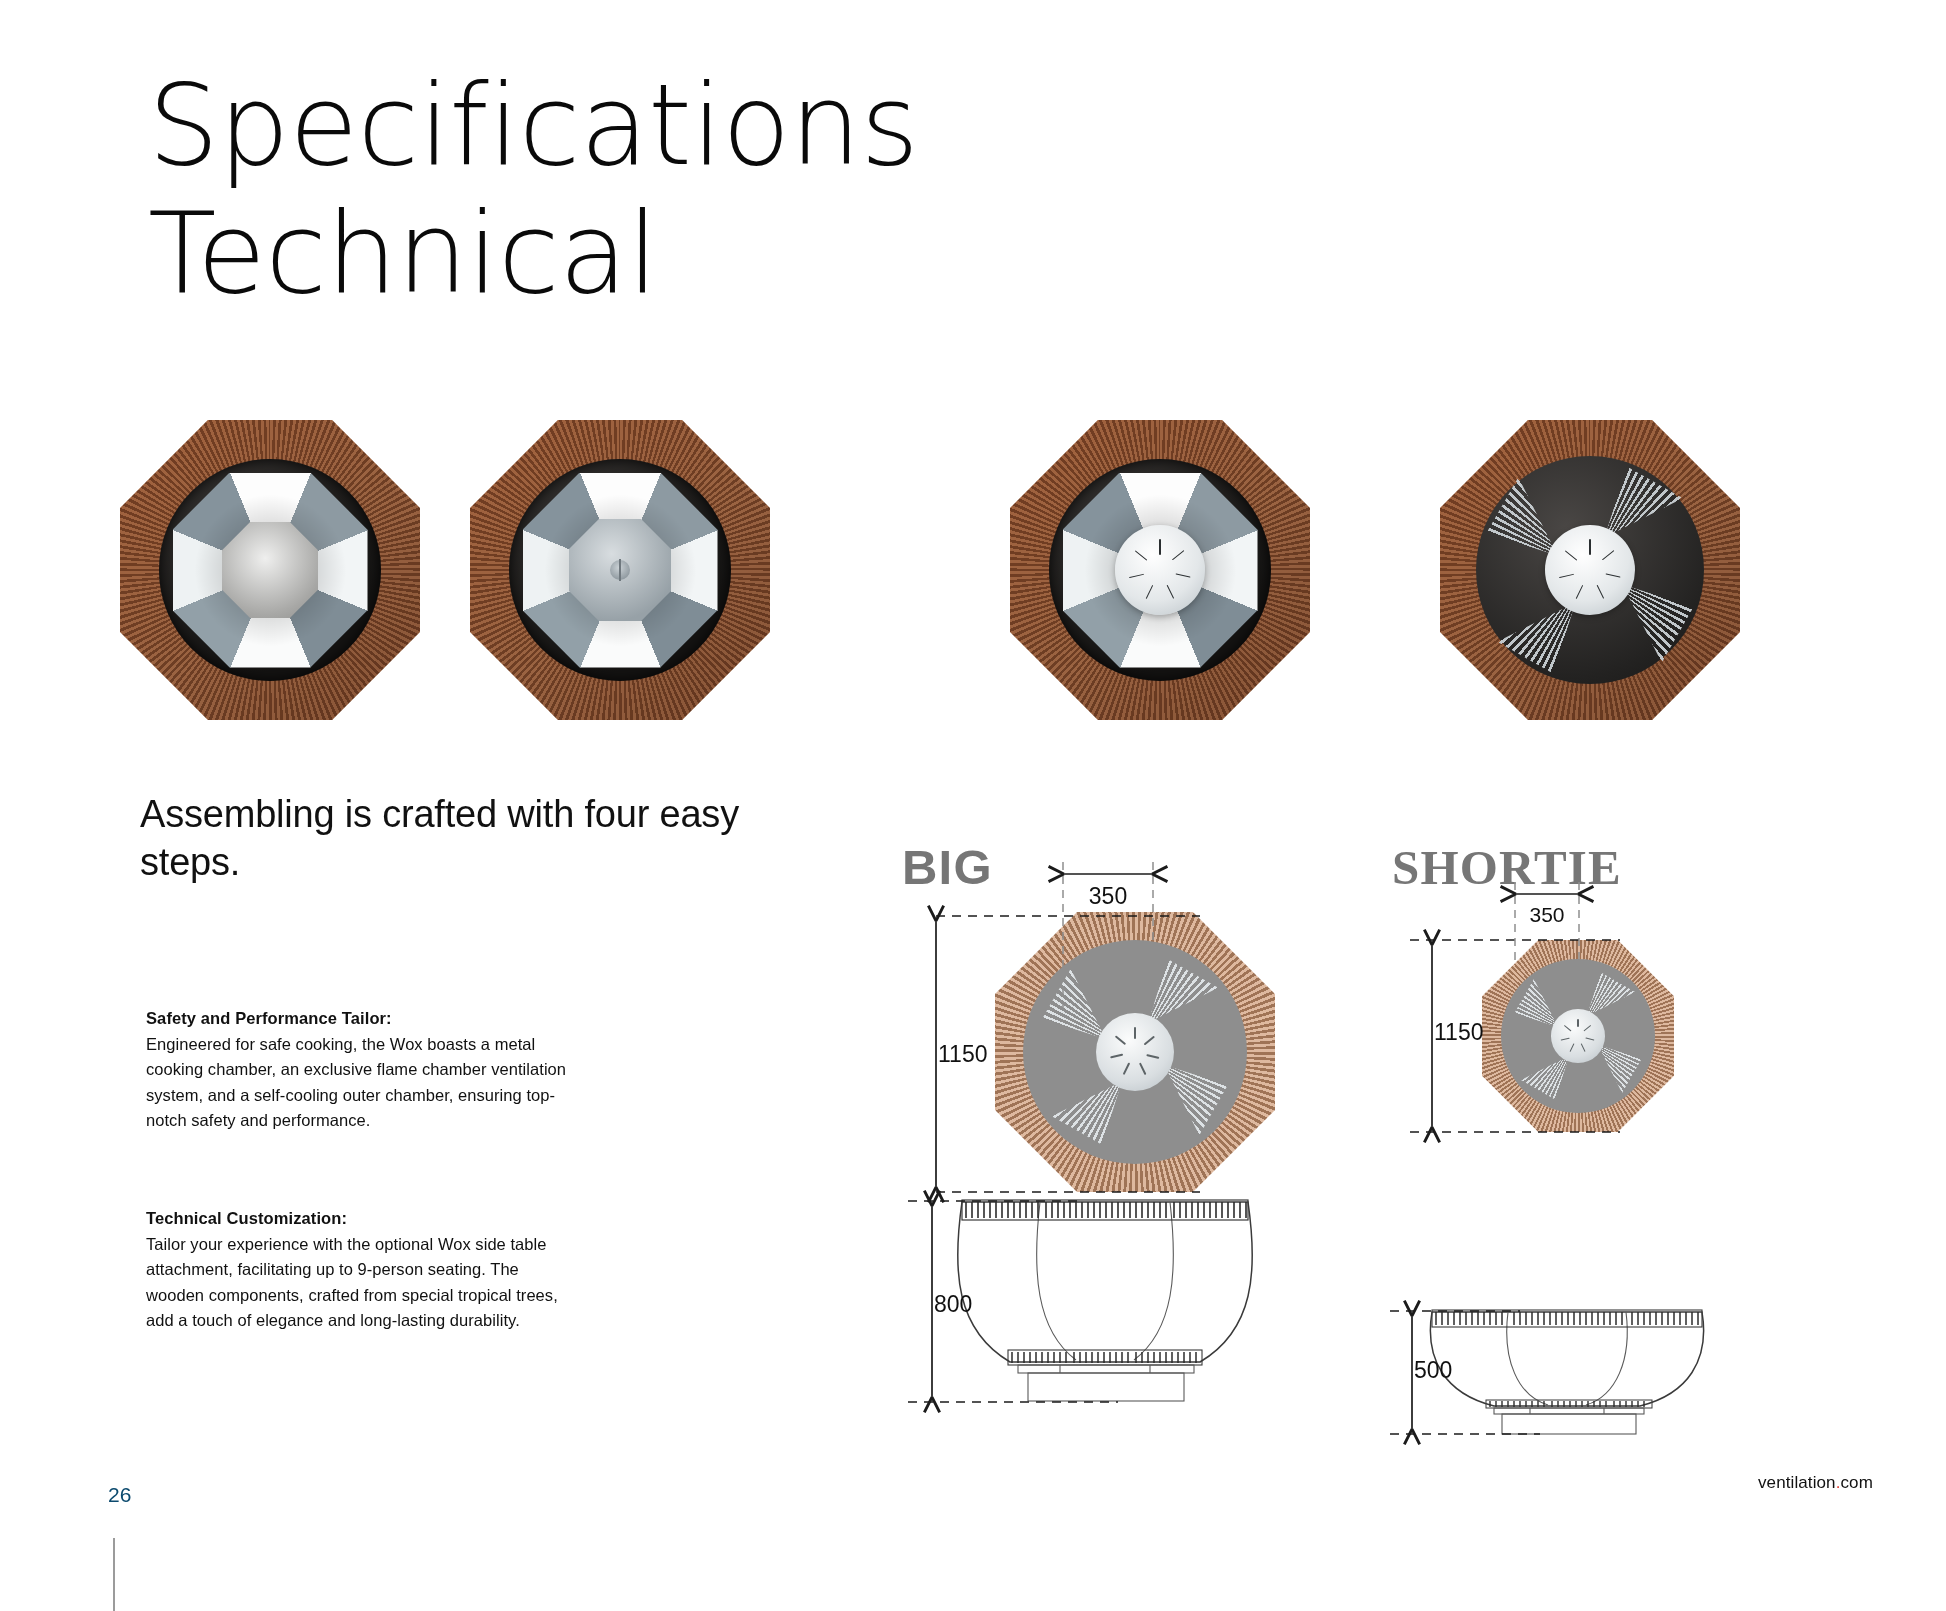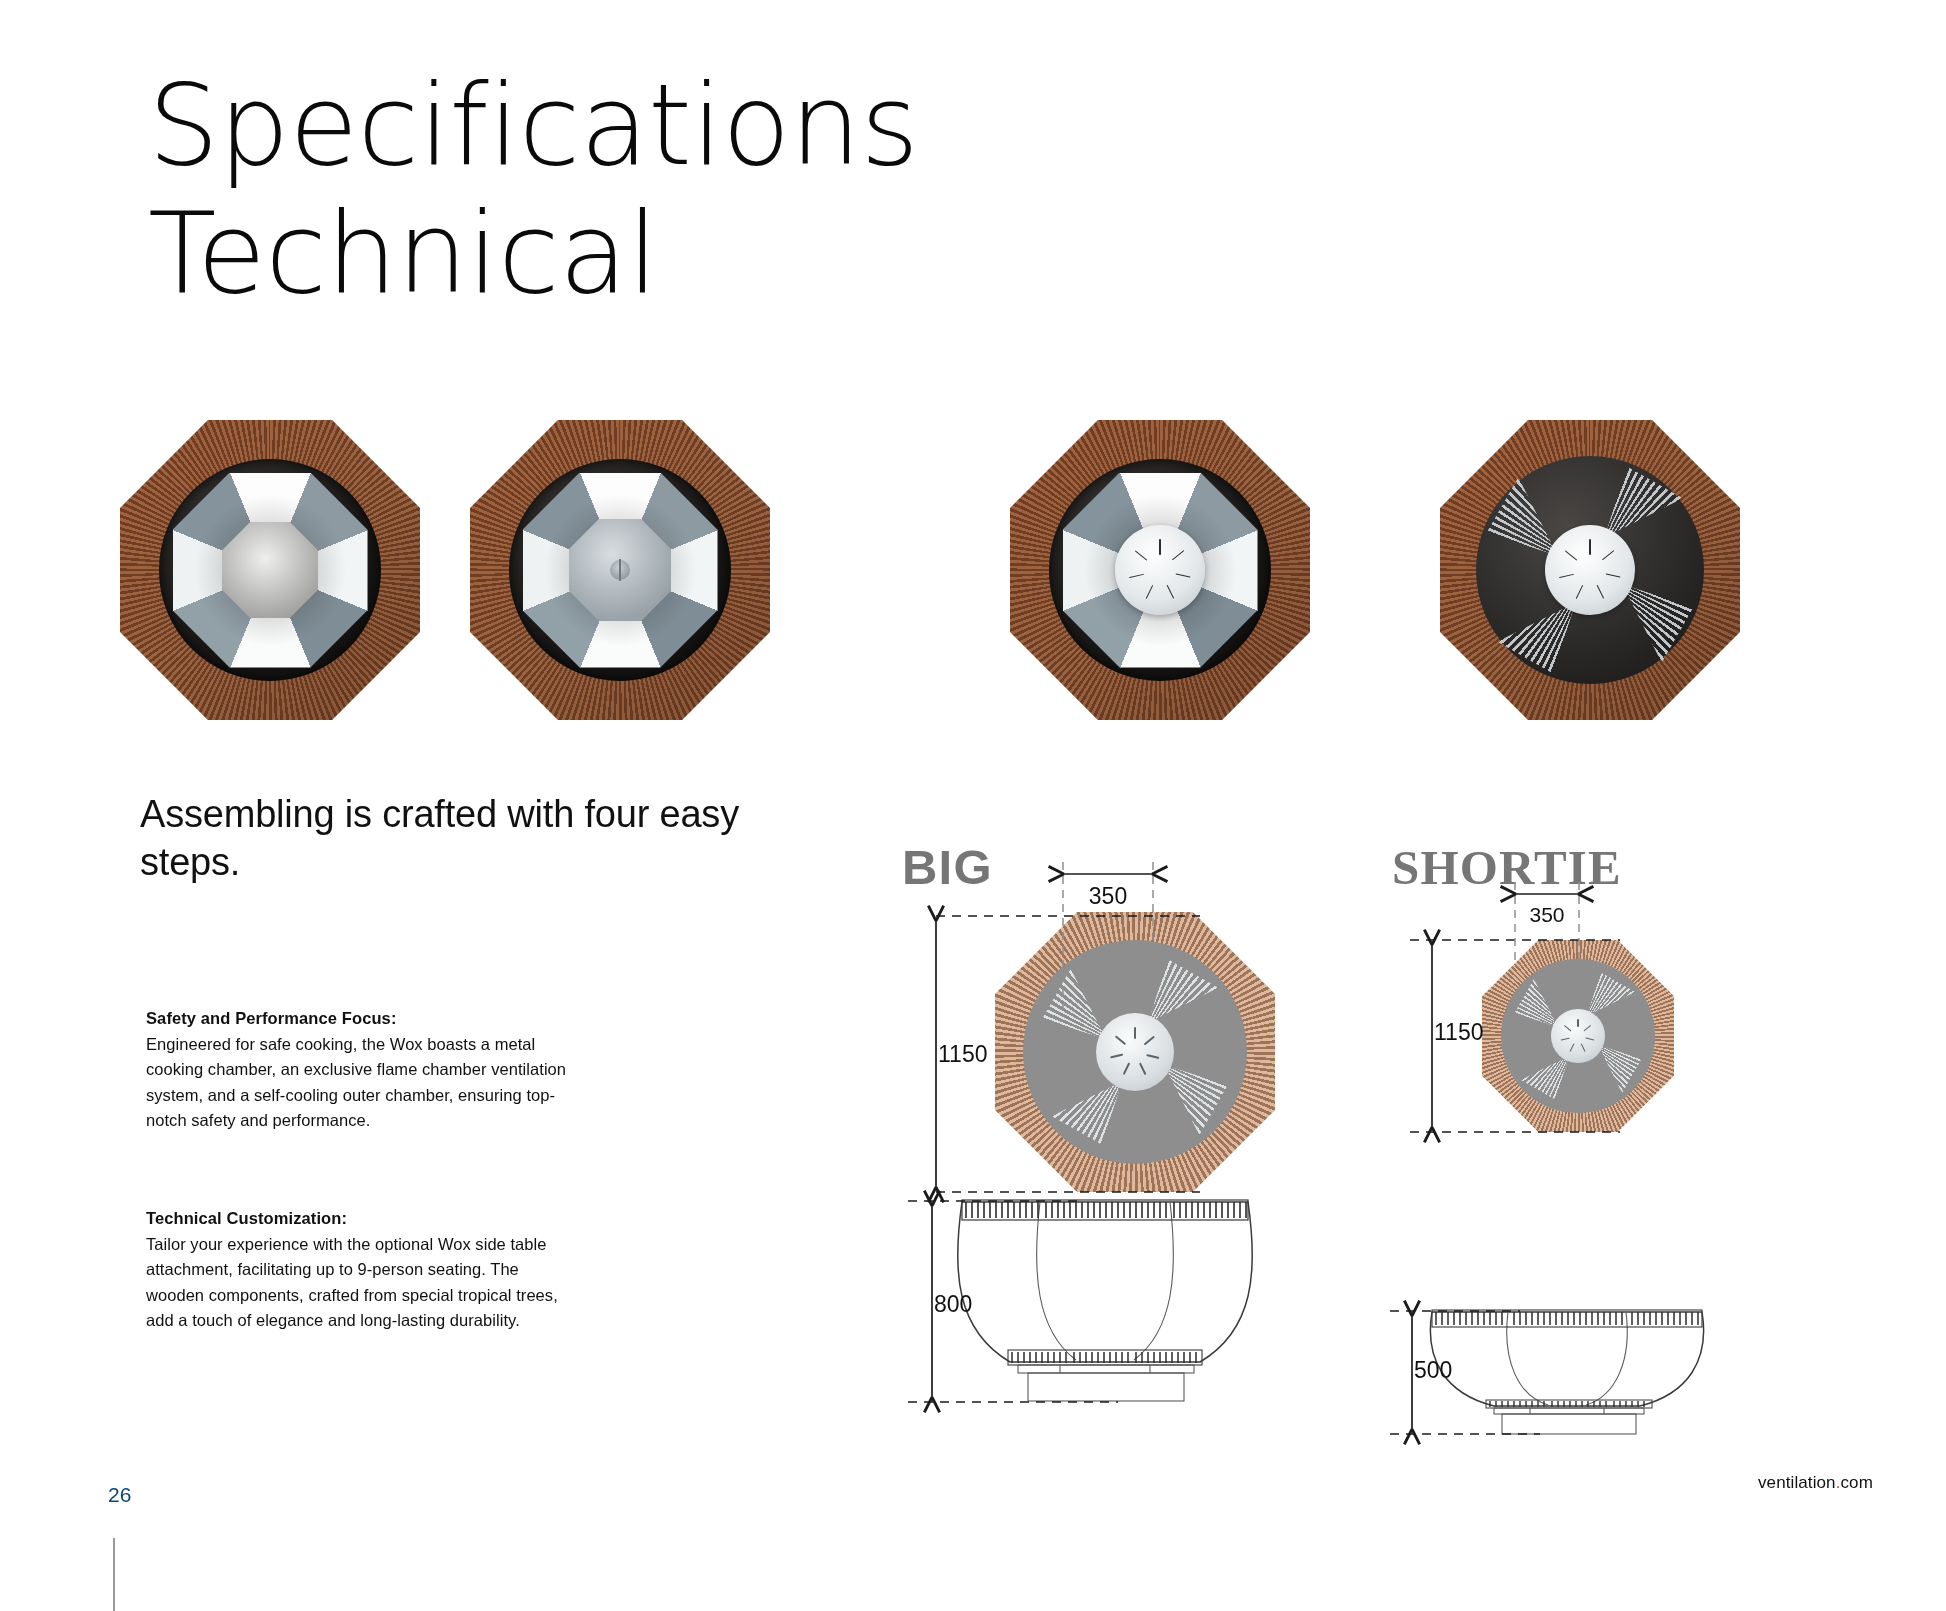--- a/index.html
+++ b/index.html
@@ -280,7 +280,7 @@
   <div class="lead">Assembling is crafted with four easy steps.</div>
 
   <div class="para one">
-    <div class="para-h">Safety and Performance Focus:</div>
+    <div class="para-h">Safety and Performance Tailor:</div>
     <div class="para-b">Engineered for safe cooking, the Wox boasts a metal cooking chamber, an exclusive flame chamber ventilation system, and a self-cooling outer chamber, ensuring top-notch safety and performance.</div>
   </div>
 

